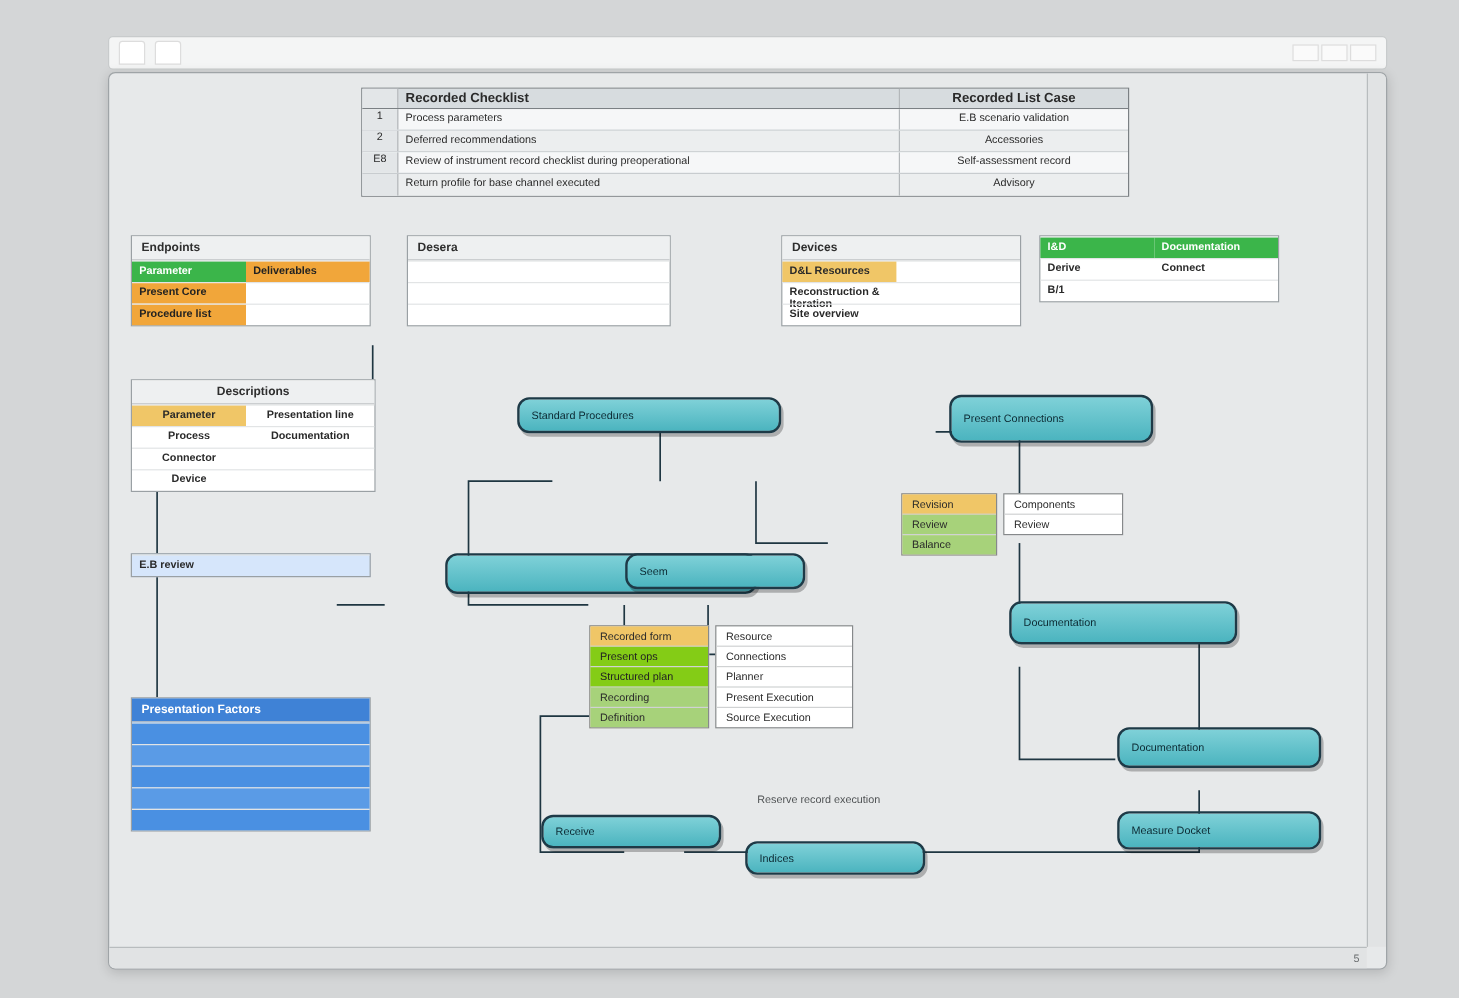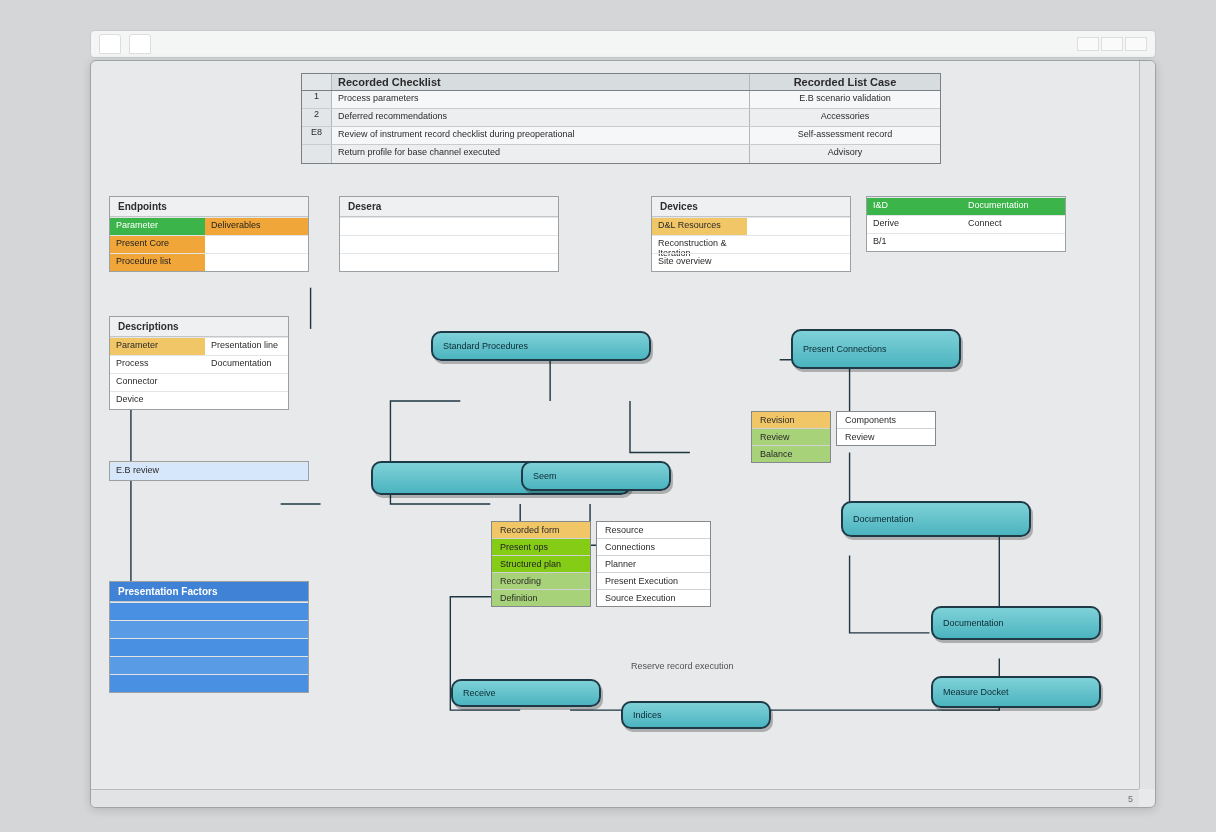--- a/index.html
+++ b/index.html
@@ -60,7 +60,7 @@
   background: #eef0f1; border-bottom:1px solid #c2c6c8;
   font-size:10px; font-weight:600; padding:4px 8px; color:#2e2e2e;
 }
-.panel .prow { display:flex; font-size:9px; height:18px; border-top:1px solid #e2e4e5; }
+.panel .prow { display:flex; font-size:9px; height:18px; border-top:1px solid #e2e4e5;font-weight:bold; }
 .panel .prow span { padding:2px 6px; }
 .panel .prow .k { flex:0 0 95px; }
 .panel .prow .v { flex:1; }

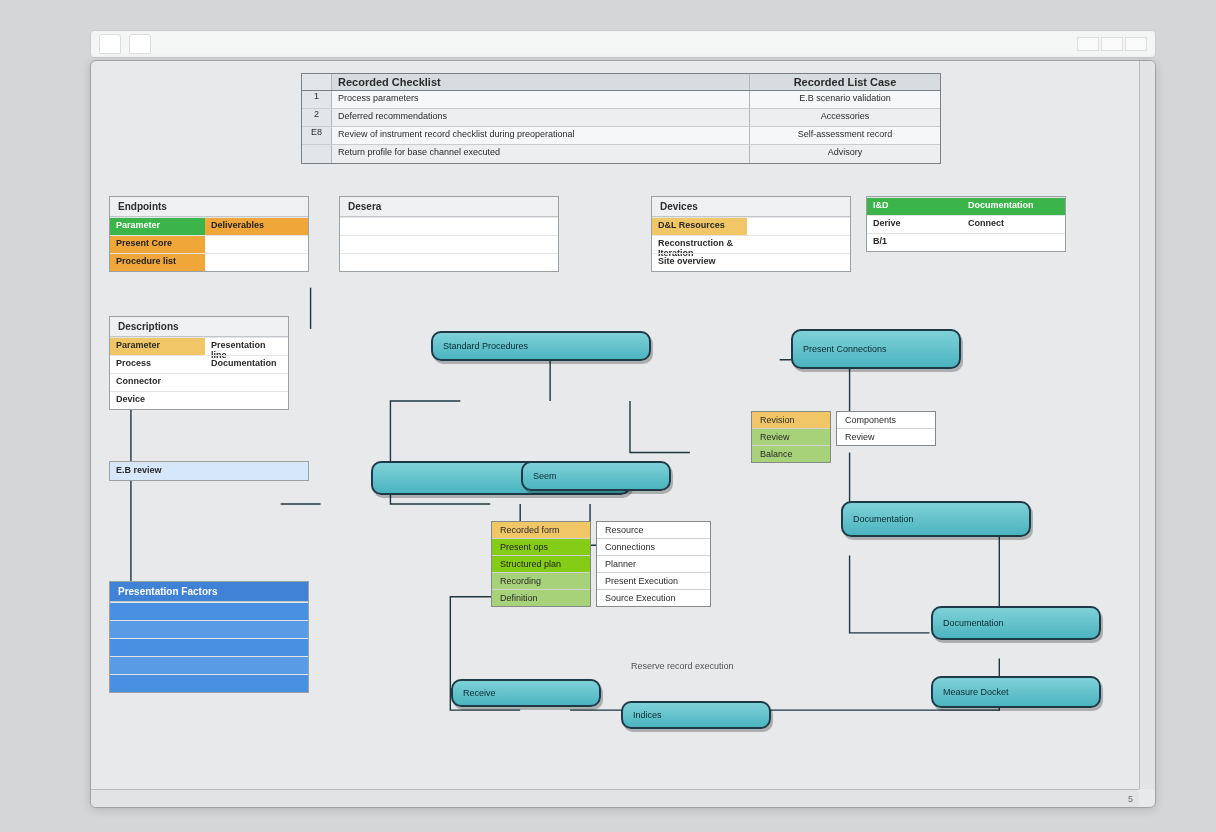--- a/index.html
+++ b/index.html
@@ -181,7 +181,7 @@
         </div>
     </div>
 
-    <div class="panel" style="left:18px; top:255px; width:180px;">
+    <div class="panel" style="left:18px; top:255px; width:204px;text-align:center;">
       <div class="ttl">Descriptions</div>
       <div class="prow">
           <span class="k sw-head">Parameter</span>

